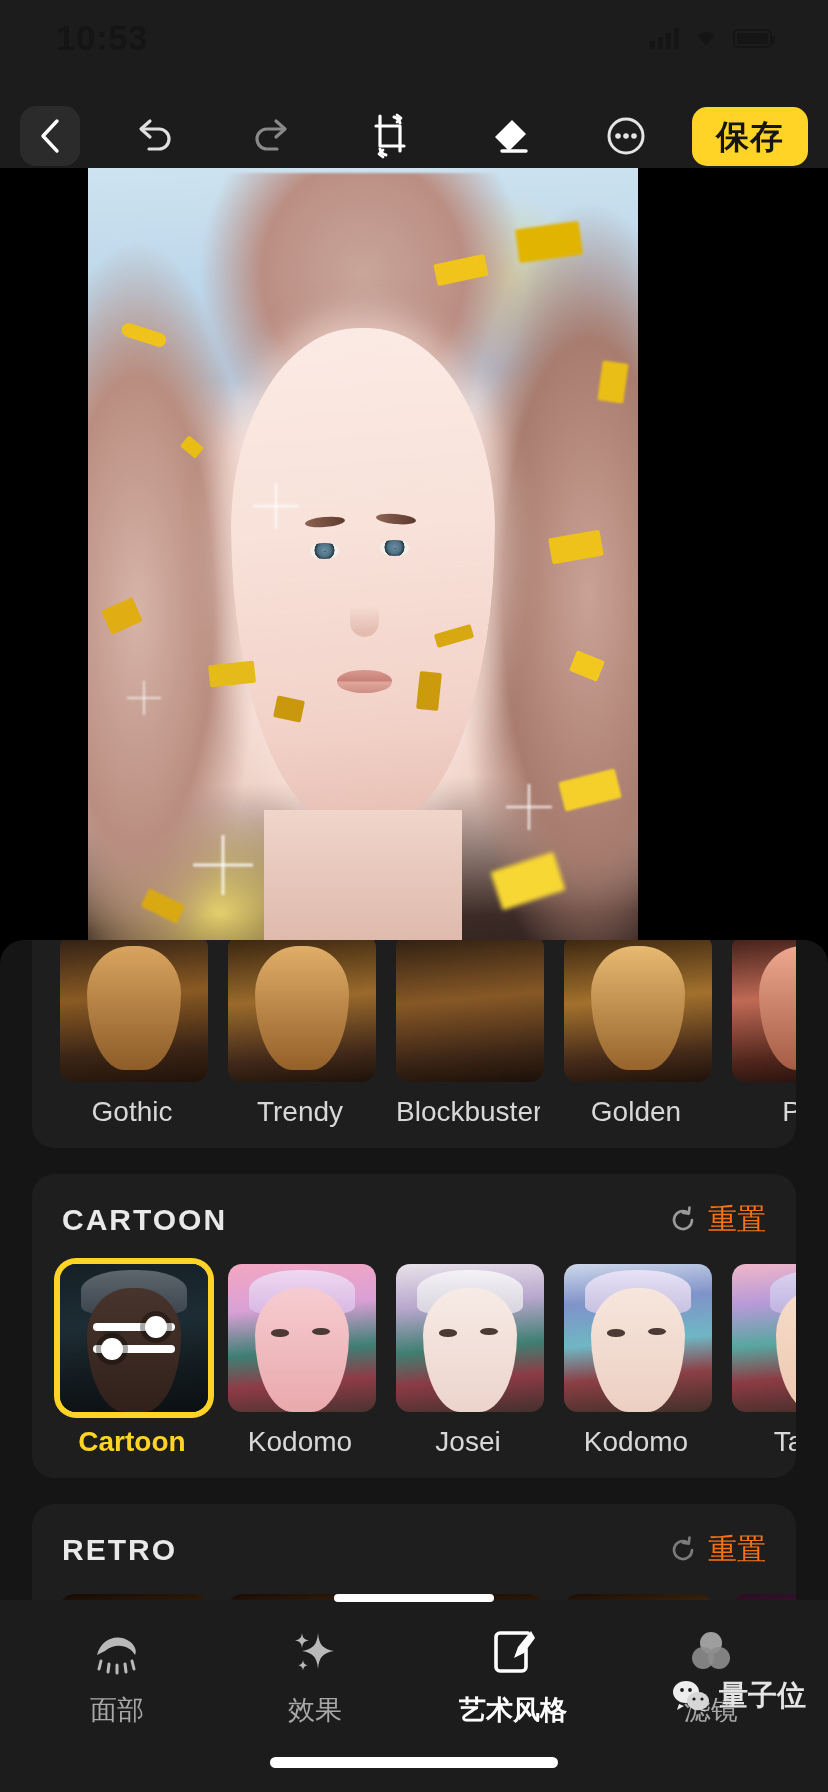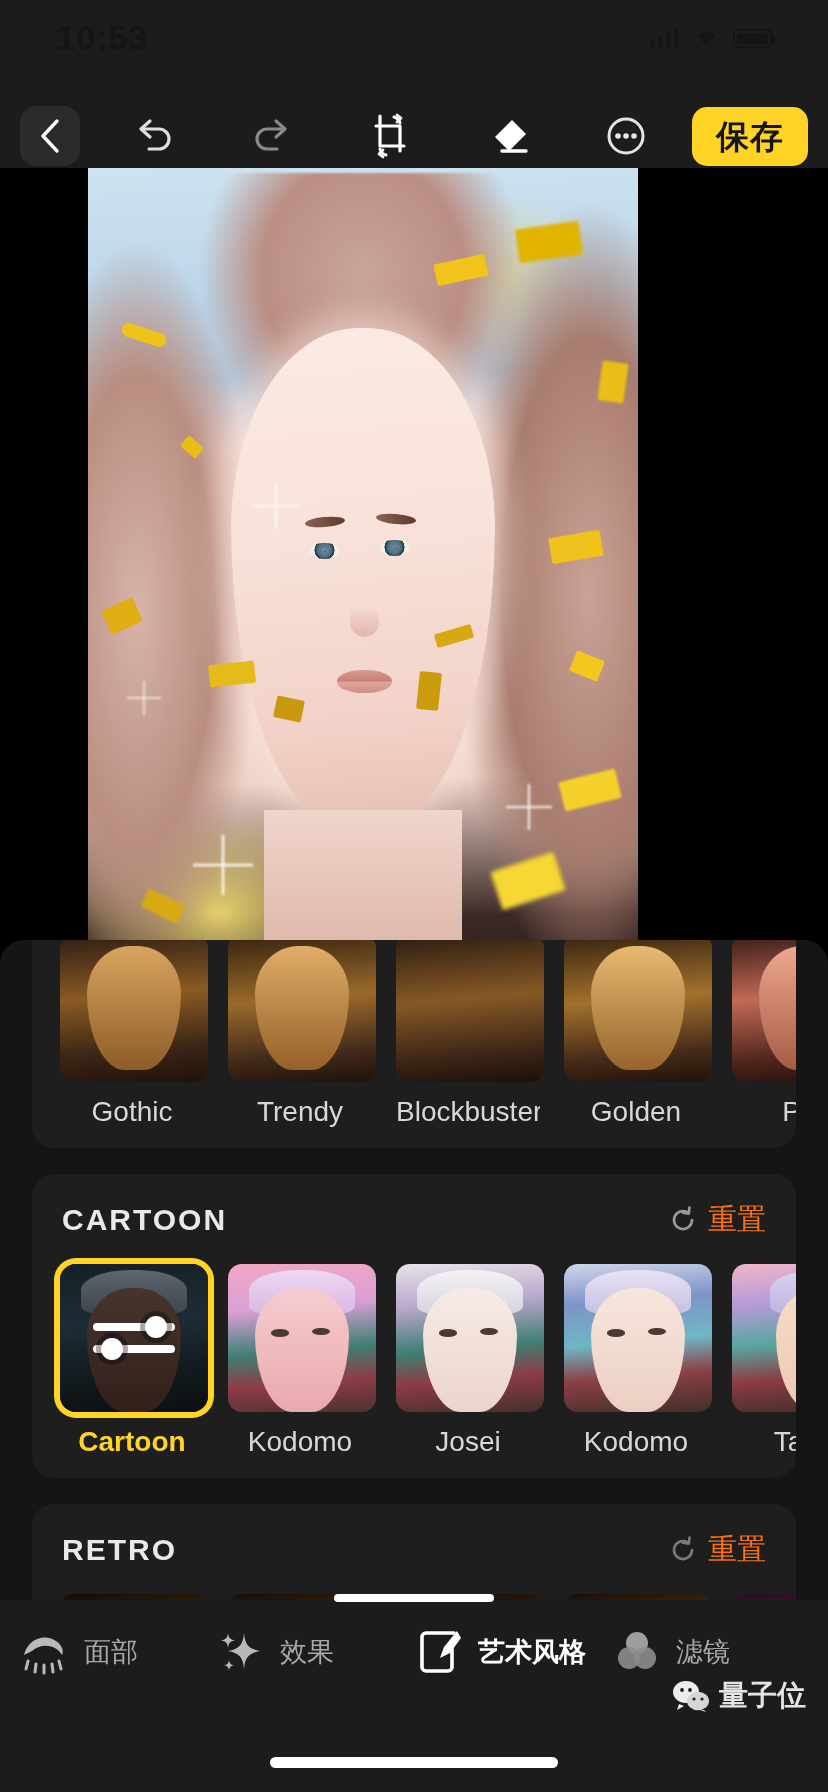--- a/index.html
+++ b/index.html
@@ -152,7 +152,7 @@
     position:absolute; left:0; bottom:0; width:828px; height:192px; background:#1c1c1c;
   }
   .tabs{ display:flex; padding:26px 18px 0 18px; }
-  .tab{ flex:1; display:flex; flex-direction:row; align-items:center; gap:14px; position:relative; }
+  .tab{ flex:1; display:flex; flex-direction:column; align-items:center; gap:14px; position:relative; }
   .tab-ic{ height:52px; display:flex; align-items:center; justify-content:center; position:relative; }
   .tab-lb{ font-size:27px; color:#a8a8a8; }
   .tab.active .tab-lb{ color:#fff; font-weight:600; }

